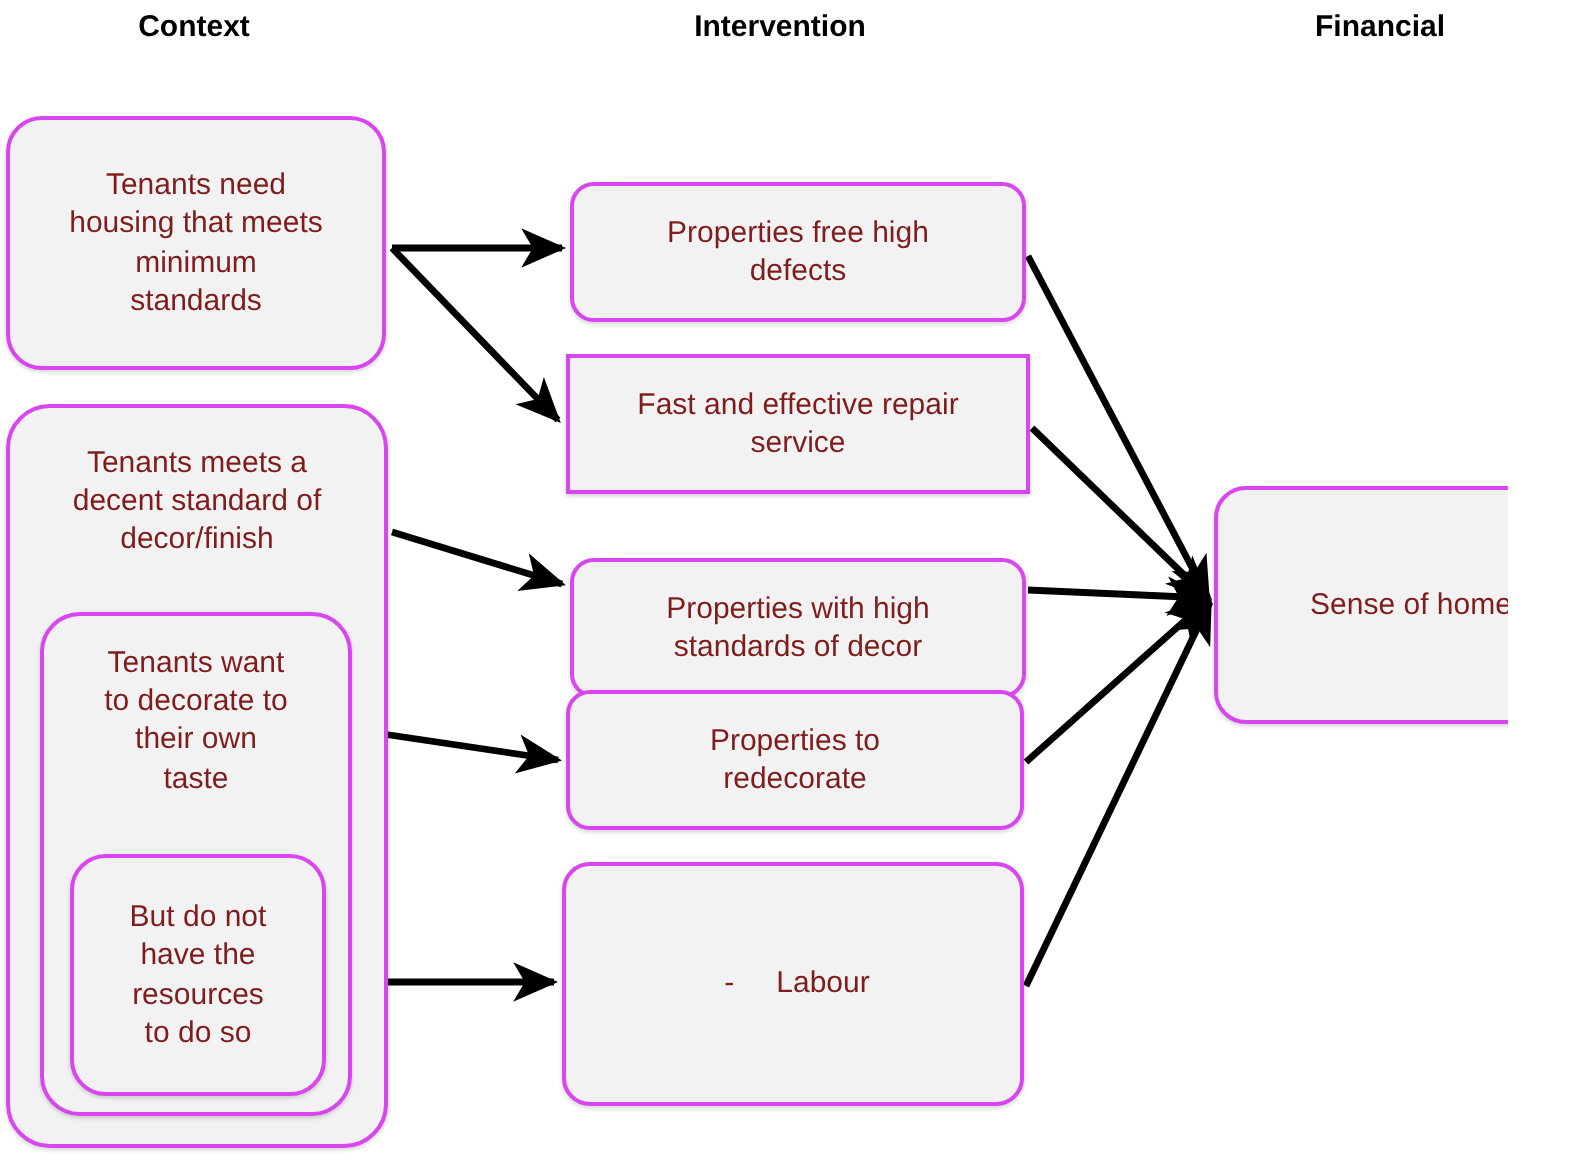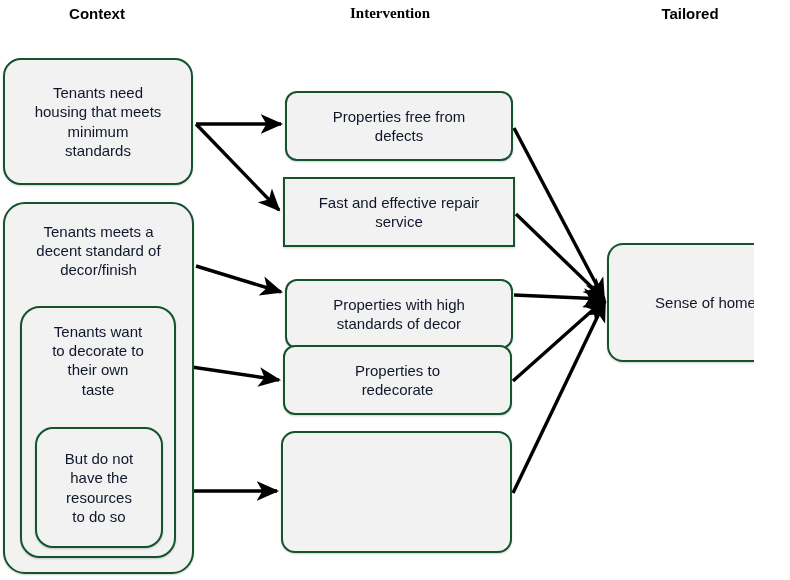--- a/index.html
+++ b/index.html
@@ -92,7 +92,7 @@
 
   <div id="header-layer">
       <div class="col-header" style="left: 97px; top: 5px;">Context</div>
-      <div class="col-header" style="left: 390px; top: 5px; font-family: Liberation Serif, serif;">Intervention</div>
+      <div class="col-header" style="left: 390px; top: 5px;">Intervention</div>
       <div class="col-header" style="left: 690px; top: 5px;">Tailored</div>
     </div>
   <div id="node-layer">

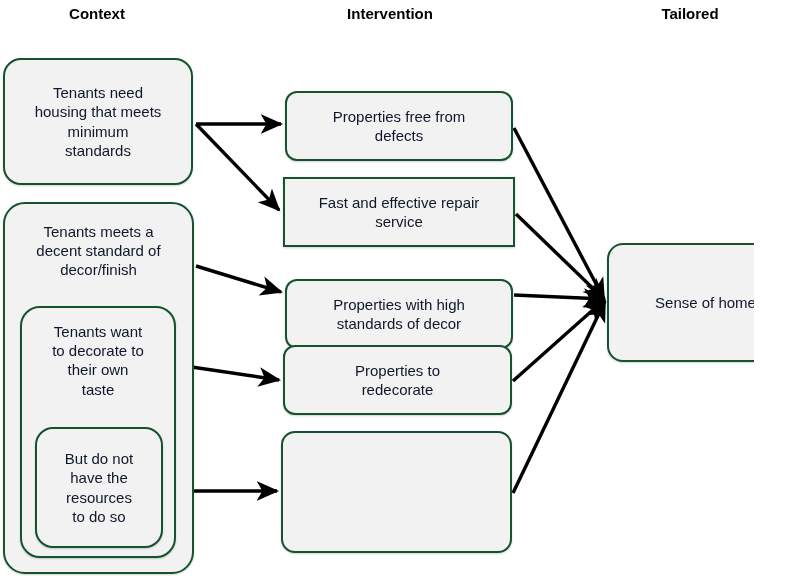--- a/index.html
+++ b/index.html
@@ -93,7 +93,7 @@
   <div id="header-layer">
       <div class="col-header" style="left: 97px; top: 5px;">Context</div>
       <div class="col-header" style="left: 390px; top: 5px;">Intervention</div>
-      <div class="col-header" style="left: 690px; top: 5px;">Tailored</div>
+      <div class="col-header" style="left: 690px; top: 5px;">Financial</div>
     </div>
   <div id="node-layer">
       <div class="node" style="left: 3px; top: 58px; width: 190px; height: 127px; border-radius: 18px;">

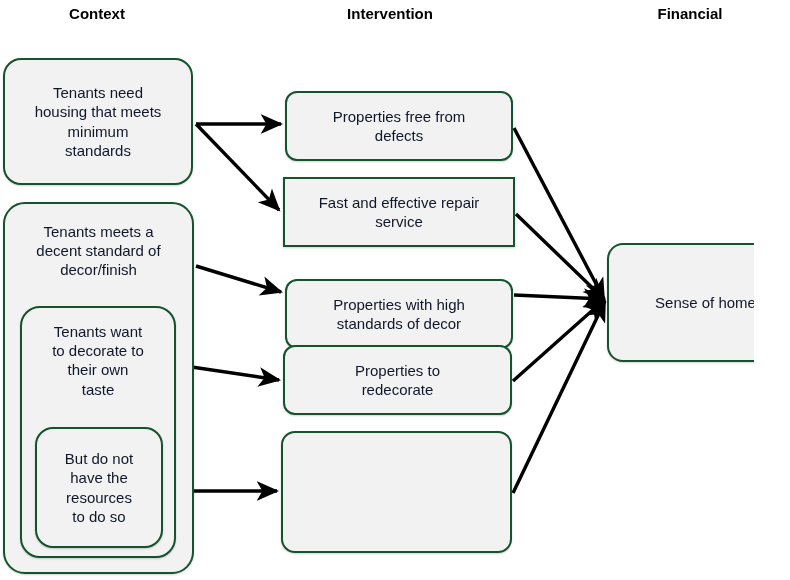--- a/index.html
+++ b/index.html
@@ -28,13 +28,13 @@
     position: absolute;
     box-sizing: border-box;
     background: #f2f2f2;
-    border: 2px solid #14532d;
+    border: 2px solid #d946ef;
     border-radius: 14px;
     display: flex;
     align-items: center;
     justify-content: center;
     text-align: center;
-    color: #0f172a;
+    color: #7f1d1d;
     font-size: 15px;
     line-height: 1.28;
     padding: 4px 8px;

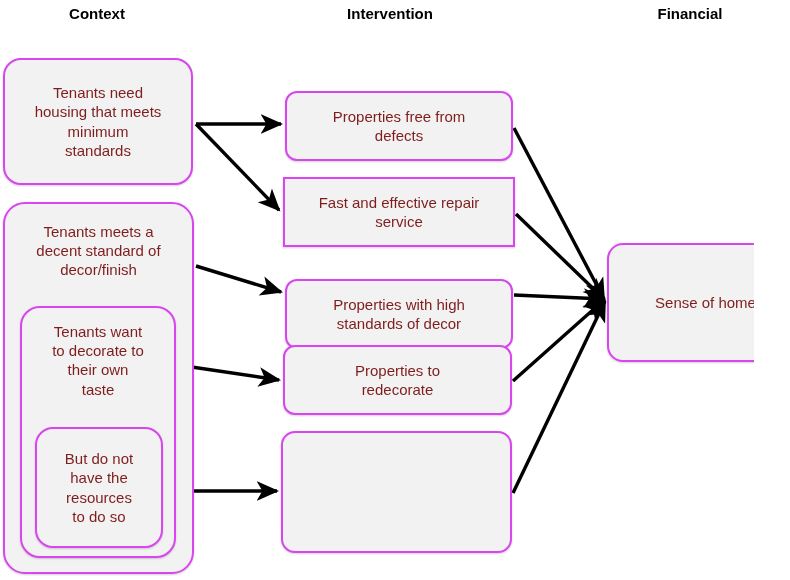--- a/index.html
+++ b/index.html
@@ -120,7 +120,7 @@
 to do so</span>
       </div>
       <div class="node" style="left: 285px; top: 91px; width: 228px; height: 70px; border-radius: 12px;">
-        <span class="label">Properties free from
+        <span class="label">Properties free high
 defects</span>
       </div>
       <div class="node" style="left: 283px; top: 177px; width: 232px; height: 70px; border-radius: 0;">

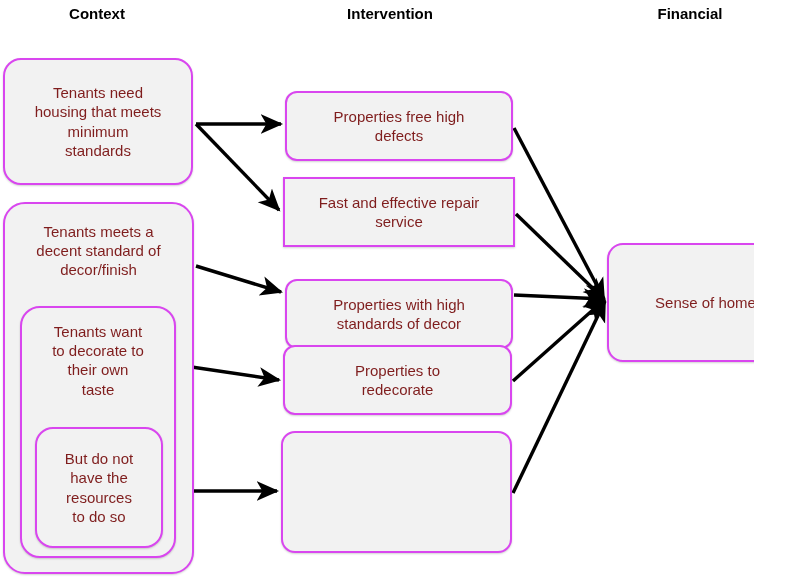--- a/index.html
+++ b/index.html
@@ -137,6 +137,7 @@
       </div>
       <div class="node listbox" style="left: 281px; top: 431px; width: 231px; height: 122px; border-radius: 14px;">
         <span class="listwrap">
+          <span class="li"><span class="dash">-</span><span>Labour</span></span>
         </span>
       </div>
       <div class="node" style="left: 607px; top: 243px; width: 181px; height: 119px; border-radius: 16px; padding-left: 24px;">

